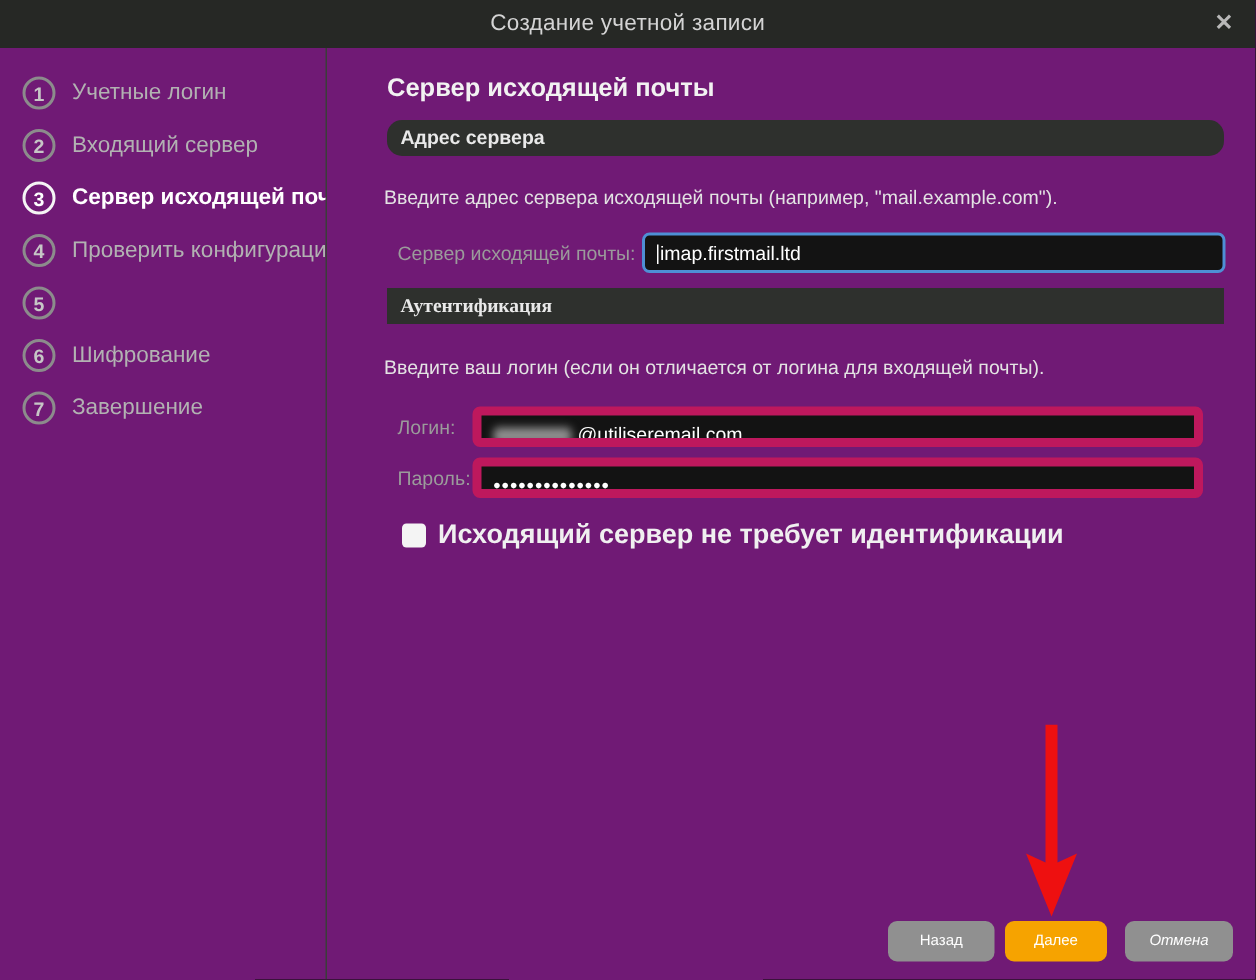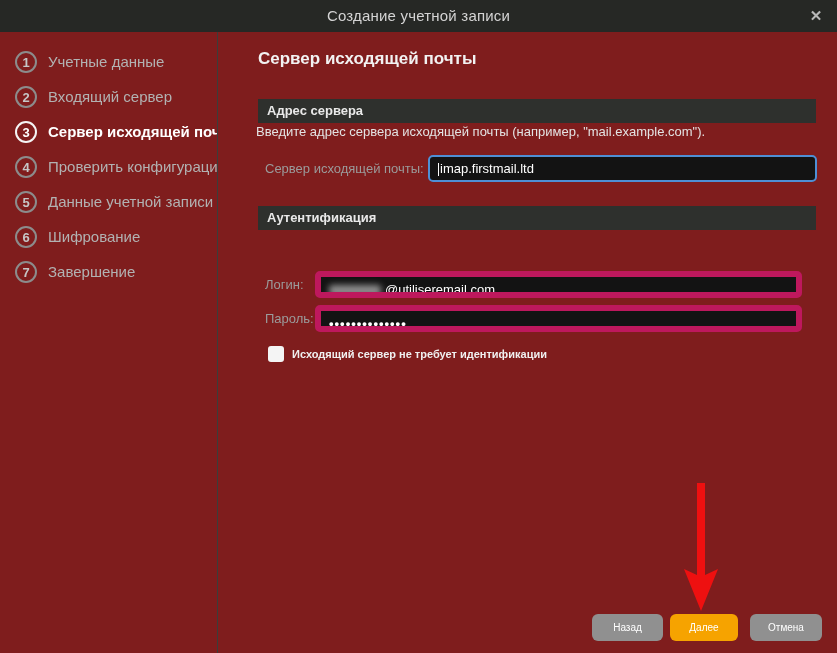--- a/index.html
+++ b/index.html
@@ -6,7 +6,7 @@
   html,body { background:#111; }
   .window {
     position:relative; width:837px; height:653px; overflow:hidden;
-    background:#7f1d1d; font-family:"Liberation Sans", sans-serif;
+    background:#701a75; font-family:"Liberation Sans", sans-serif;
     color:#e6e6e6;
   }
   

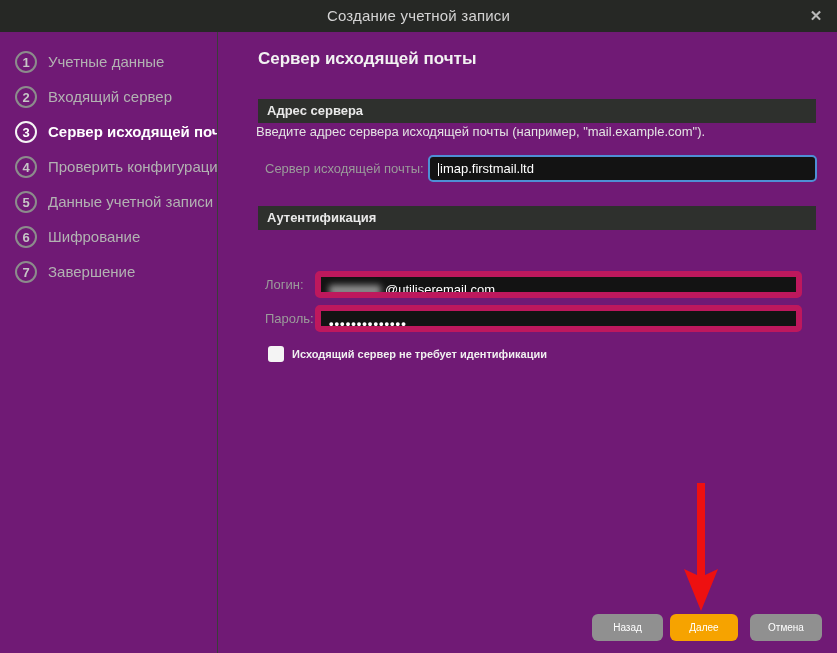--- a/index.html
+++ b/index.html
@@ -111,7 +111,7 @@
     <div class="steps">
       <div class="step">
         <span class="circle">1</span>
-        <span class="step-label">Учетные данные</span>
+        <span class="step-label">Учетные логин</span>
       </div>
       <div class="step">
         <span class="circle">2</span>

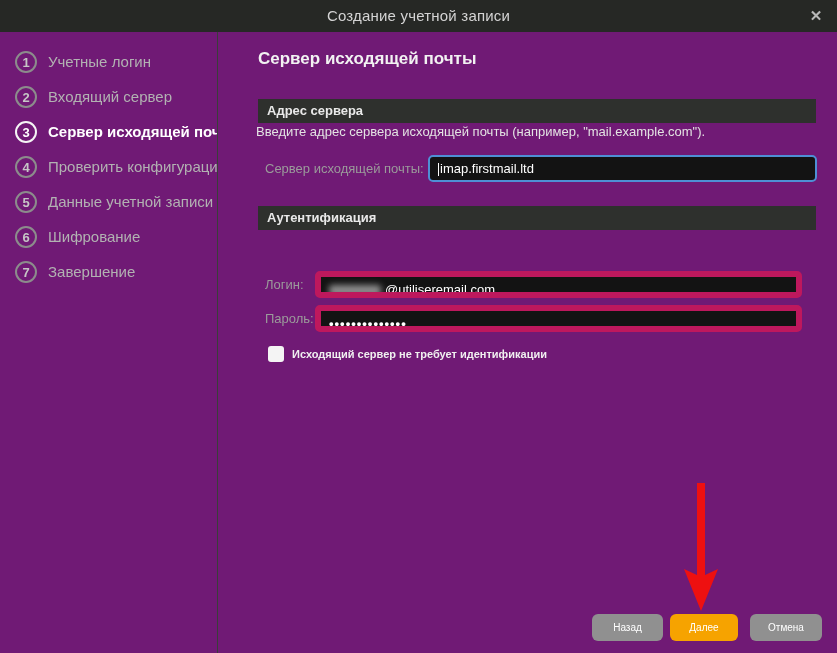--- a/index.html
+++ b/index.html
@@ -52,7 +52,7 @@
     font-size:13px; font-weight:bold; color:#e9e9e9; line-height:24px;
     padding-left:9px;
   }
-  .bar-address { top:67px; }
+  .bar-address { top:48px;border-radius:10px; }
   .bar-auth   { top:174px; }
   .desc { position:absolute; left:37px; font-size:13px; color:#e3e3e3; }
   .desc-address { top:92px; }

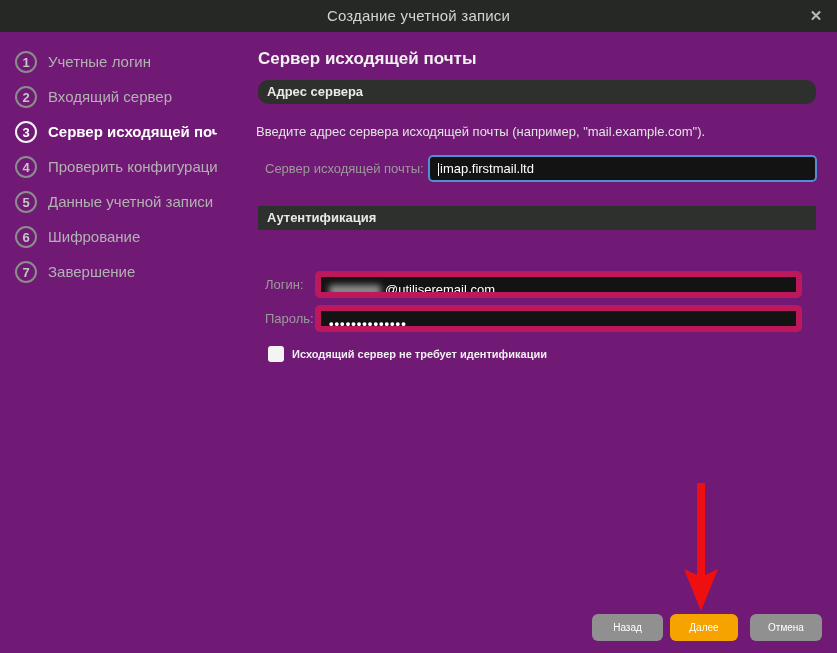--- a/index.html
+++ b/index.html
@@ -127,7 +127,6 @@
       </div>
       <div class="step">
         <span class="circle">5</span>
-        <span class="step-label">Данные учетной записи</span>
       </div>
       <div class="step">
         <span class="circle">6</span>

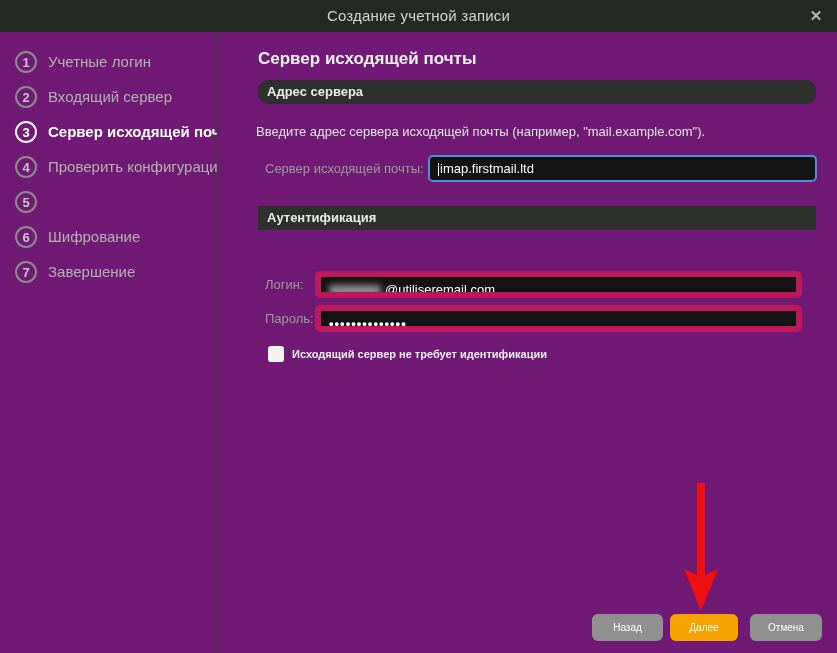--- a/index.html
+++ b/index.html
@@ -53,7 +53,7 @@
     padding-left:9px;
   }
   .bar-address { top:48px;border-radius:10px; }
-  .bar-auth   { top:174px; }
+  .bar-auth   { top:160px;font-family:Liberation Serif, serif; }
   .desc { position:absolute; left:37px; font-size:13px; color:#e3e3e3; }
   .desc-address { top:92px; }
   .desc-auth    { top:205px; }

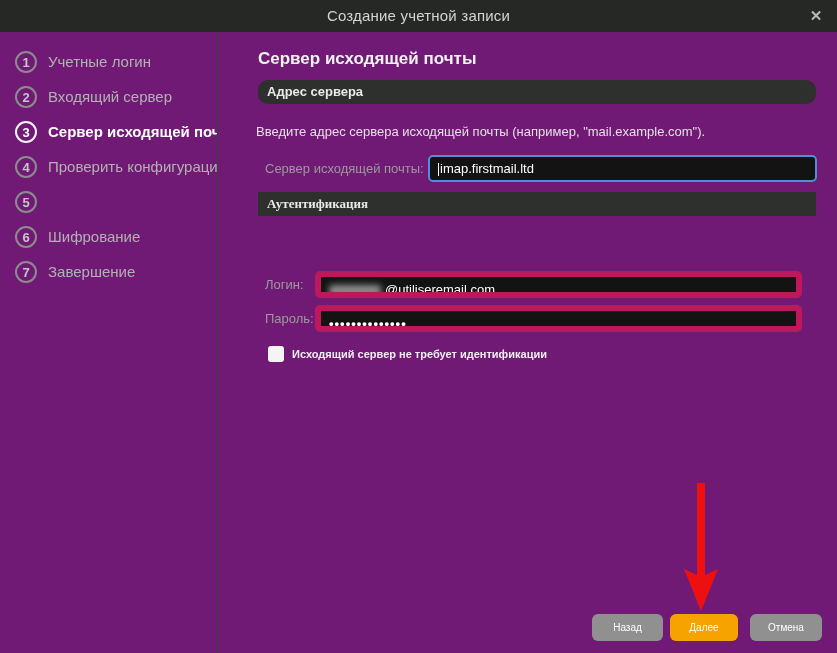--- a/index.html
+++ b/index.html
@@ -148,6 +148,7 @@
     <div class="input focused server-input"><span class="caret"></span><span>imap.firstmail.ltd</span></div>
 
     <div class="section-bar bar-auth">Аутентификация</div>
+    <div class="desc desc-auth">Введите ваш логин (если он отличается от логина для входящей почты).</div>
 
     <div class="field-label label-login">Логин:</div>
     <div class="input login-input"><span class="redacted"></span><span>@utiliseremail.com</span></div>

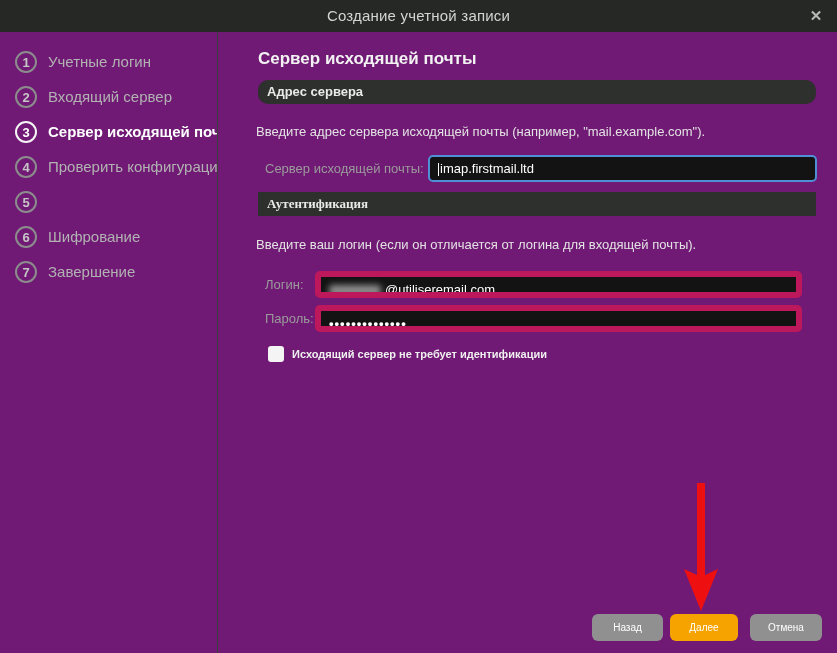--- a/index.html
+++ b/index.html
@@ -84,7 +84,7 @@
     width:16px; height:16px; background:#f4f4f4; border-radius:3px; margin-right:8px;
     cursor:pointer;
   }
-  .checkbox-label { font-size:11px; font-weight:bold; color:#f0f0f0; }
+  .checkbox-label { font-size:18px; font-weight:bold; color:#f0f0f0; }
   
   .btn {
     position:absolute; top:582px; height:27px; border:none; border-radius:6px;

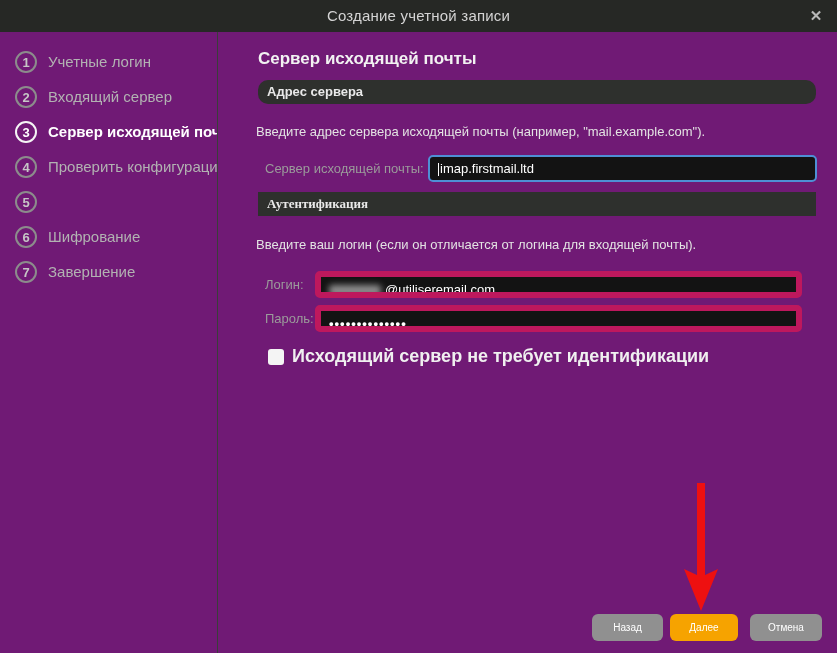--- a/index.html
+++ b/index.html
@@ -93,7 +93,7 @@
   }
   .btn-back   { left:373px; width:71px; }
   .btn-next   { left:451px; width:68px; background:#f6a300; }
-  .btn-cancel { left:531px; width:72px; }
+  .btn-cancel { left:531px; width:72px;font-style:italic; }
   
   .arrow { position:absolute; left:680px; top:483px; width:42px; height:129px; }
 </style>

